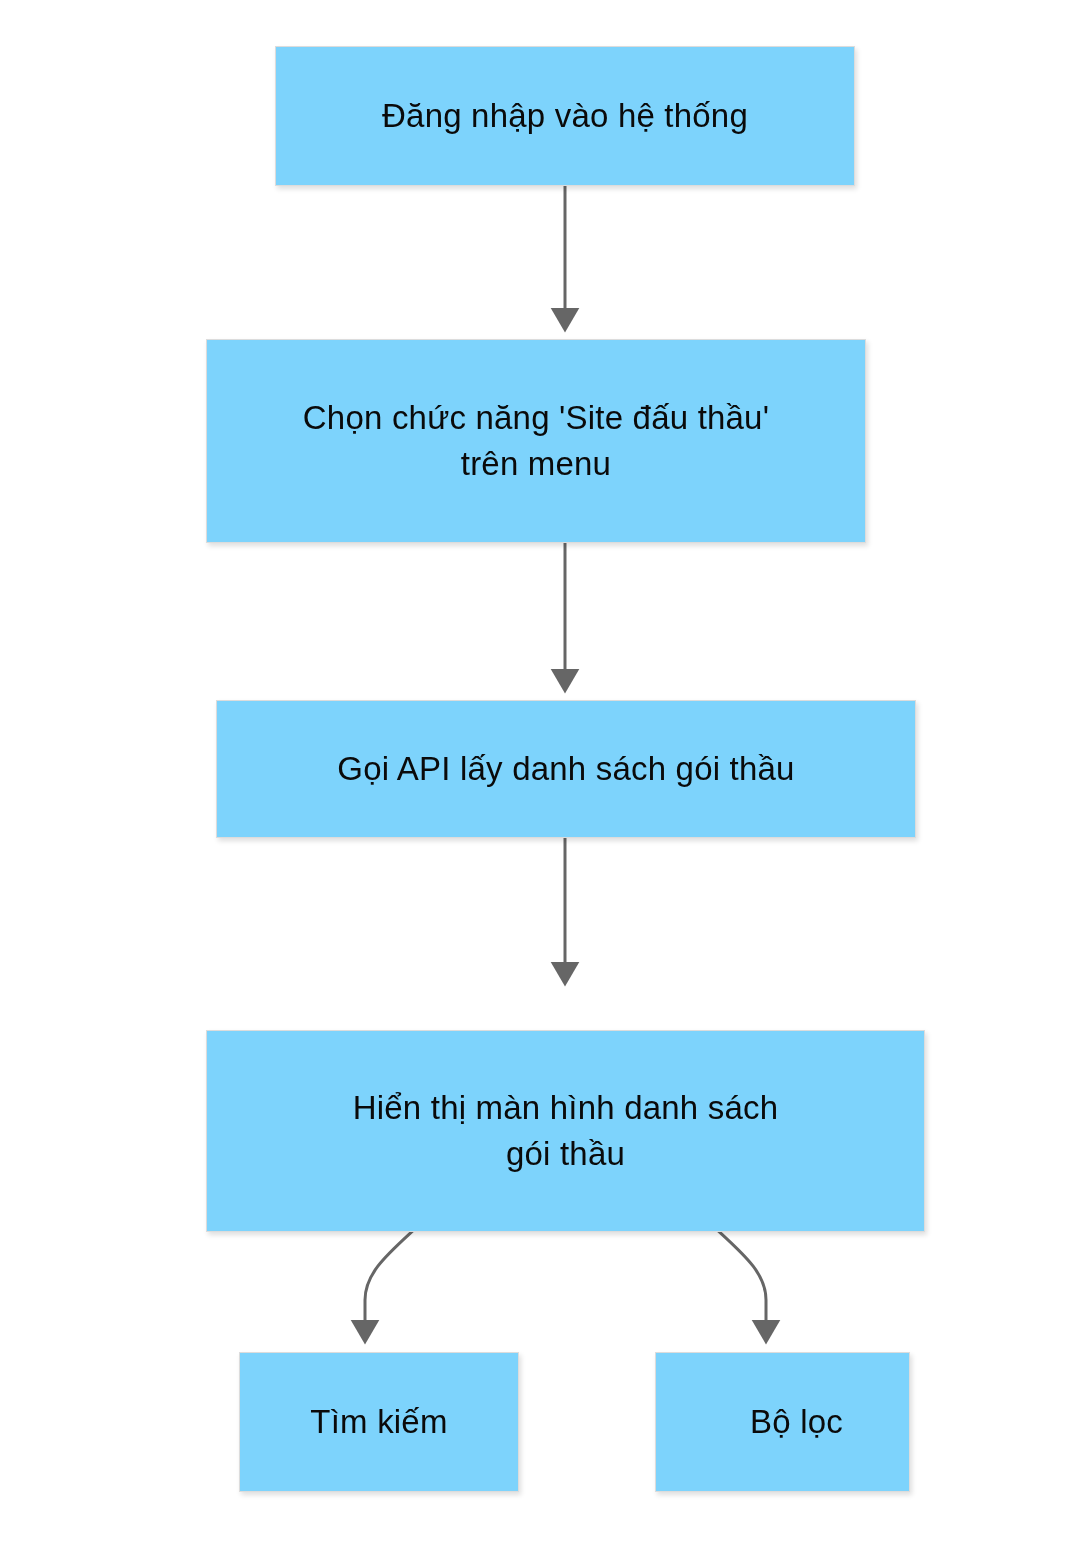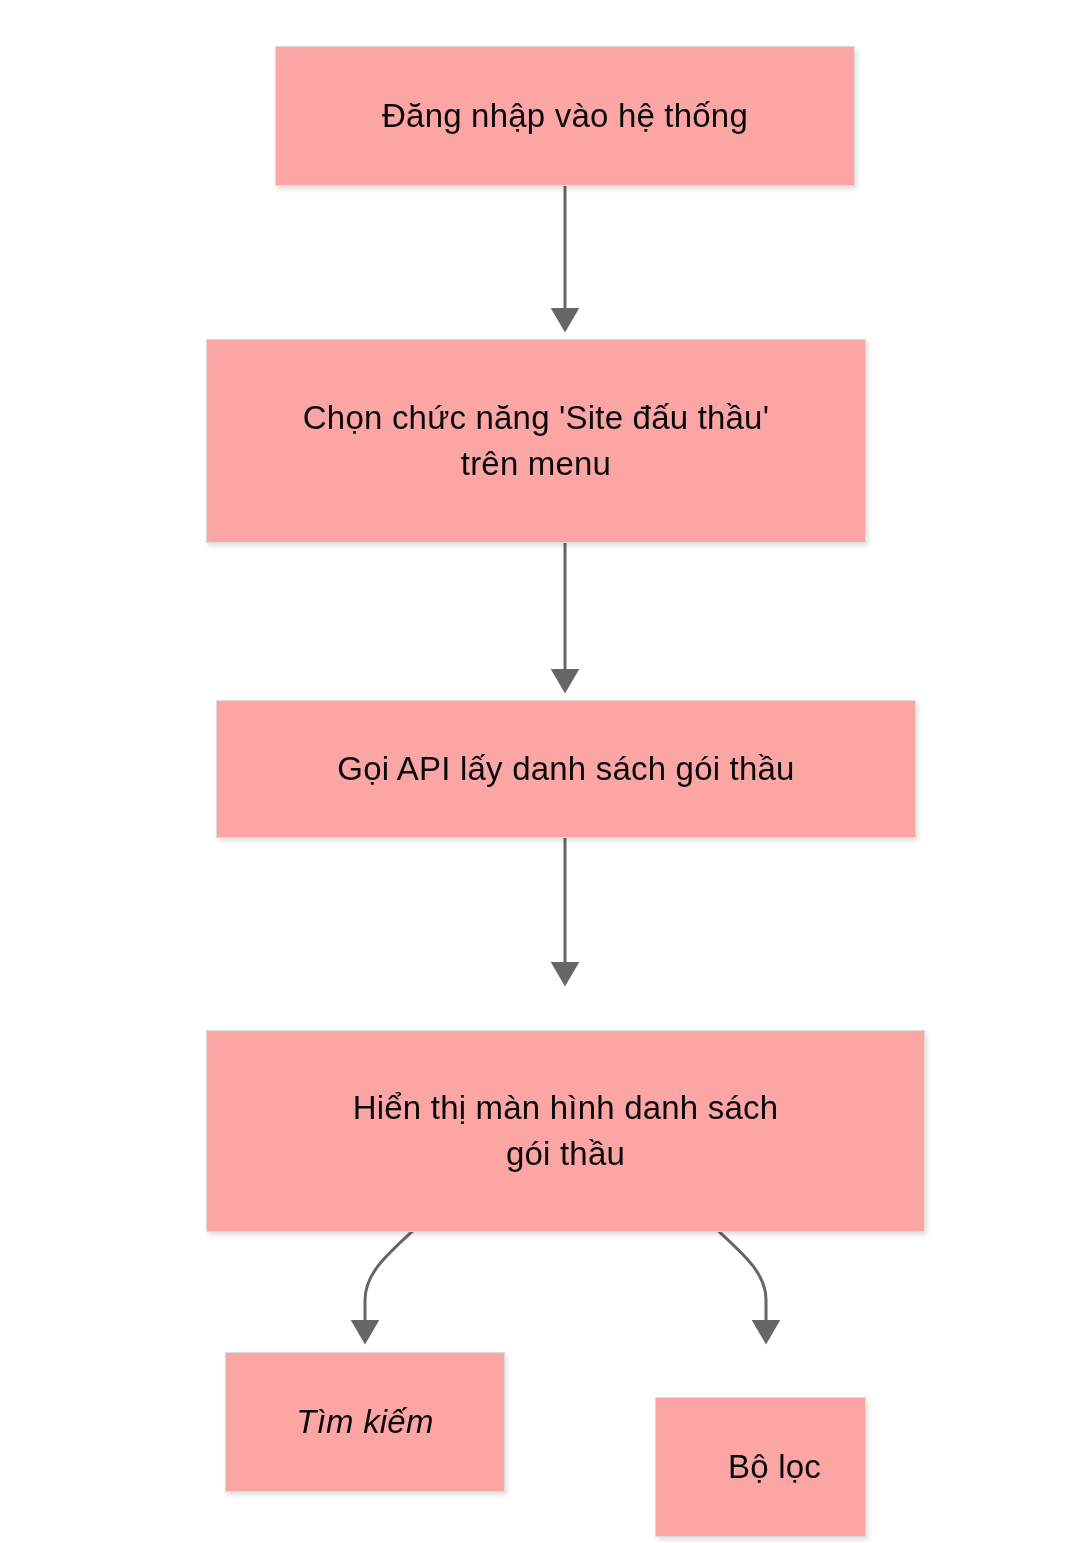--- a/index.html
+++ b/index.html
@@ -30,7 +30,7 @@
   .node {
     position: absolute;
     box-sizing: border-box;
-    background: #fca5a5;
+    background: #7dd3fc;
     border: 1px solid #dcdcdc;
     box-shadow: 2px 3px 5px rgba(0,0,0,0.13);
     display: flex;

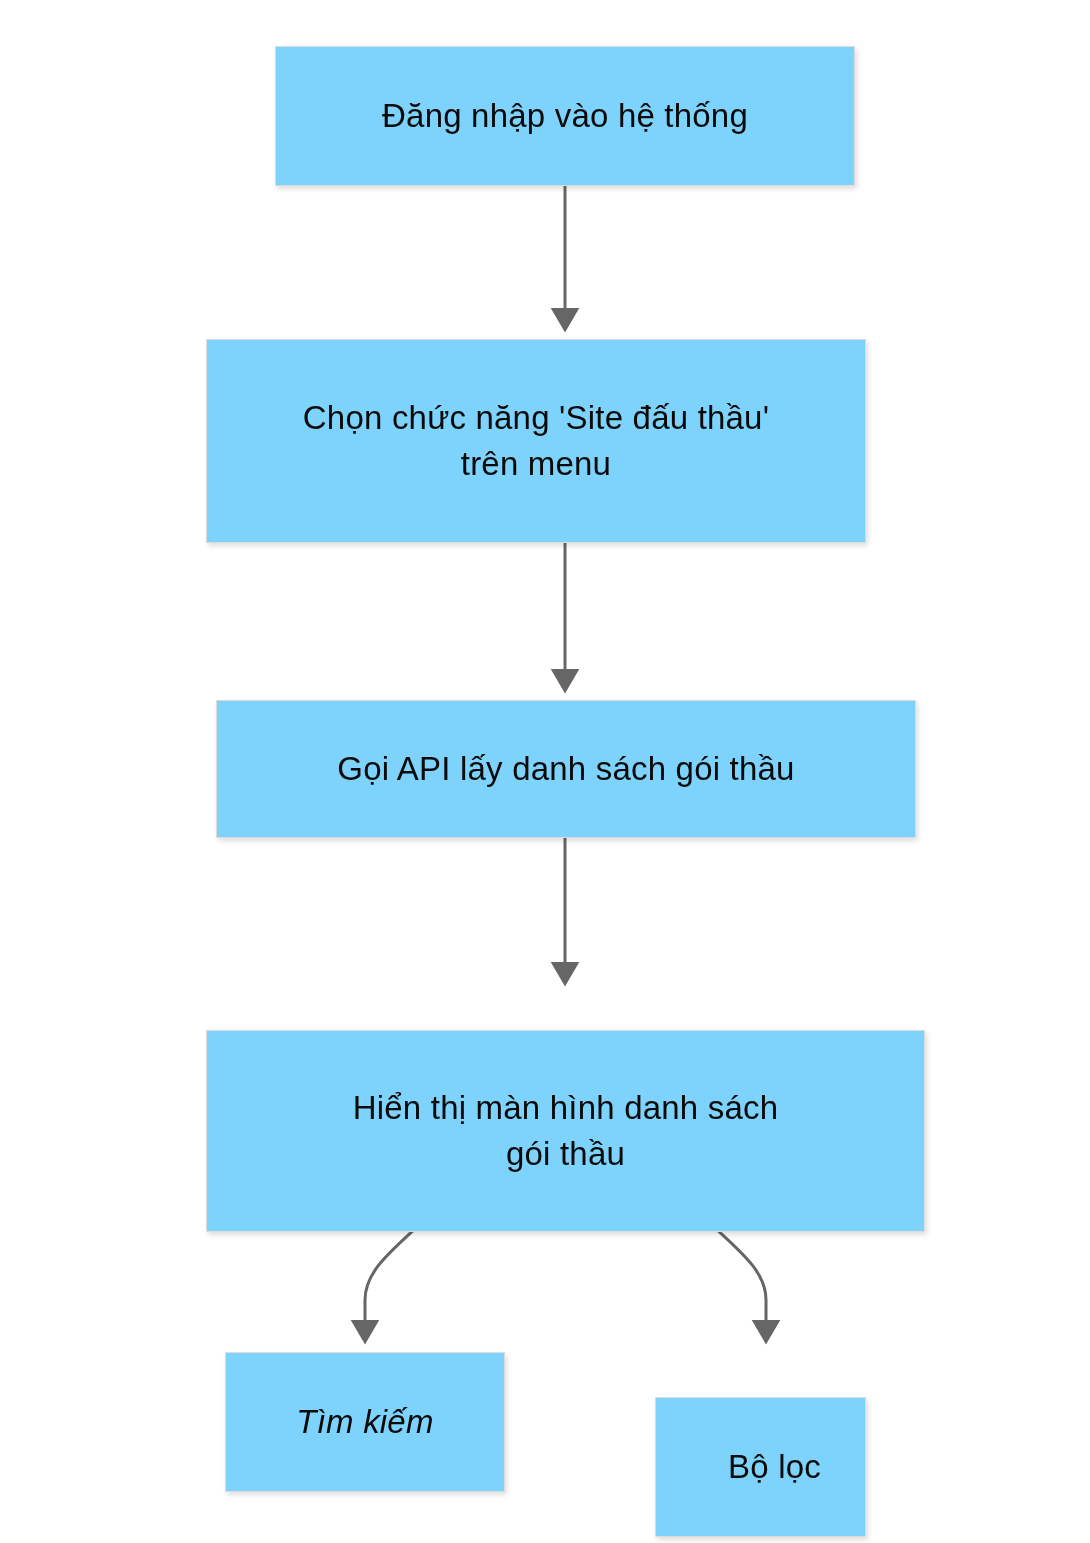--- a/index.html
+++ b/index.html
@@ -99,7 +99,7 @@
 gói thầu</span>
   </div>
 
-  <div class="node" style="left:225px; top:1352px; width:280px; height:140px;font-style:italic;">
+  <div class="node" style="left:239px; top:1352px; width:280px; height:140px;">
     <span class="node-label">Tìm kiếm</span>
   </div>
 

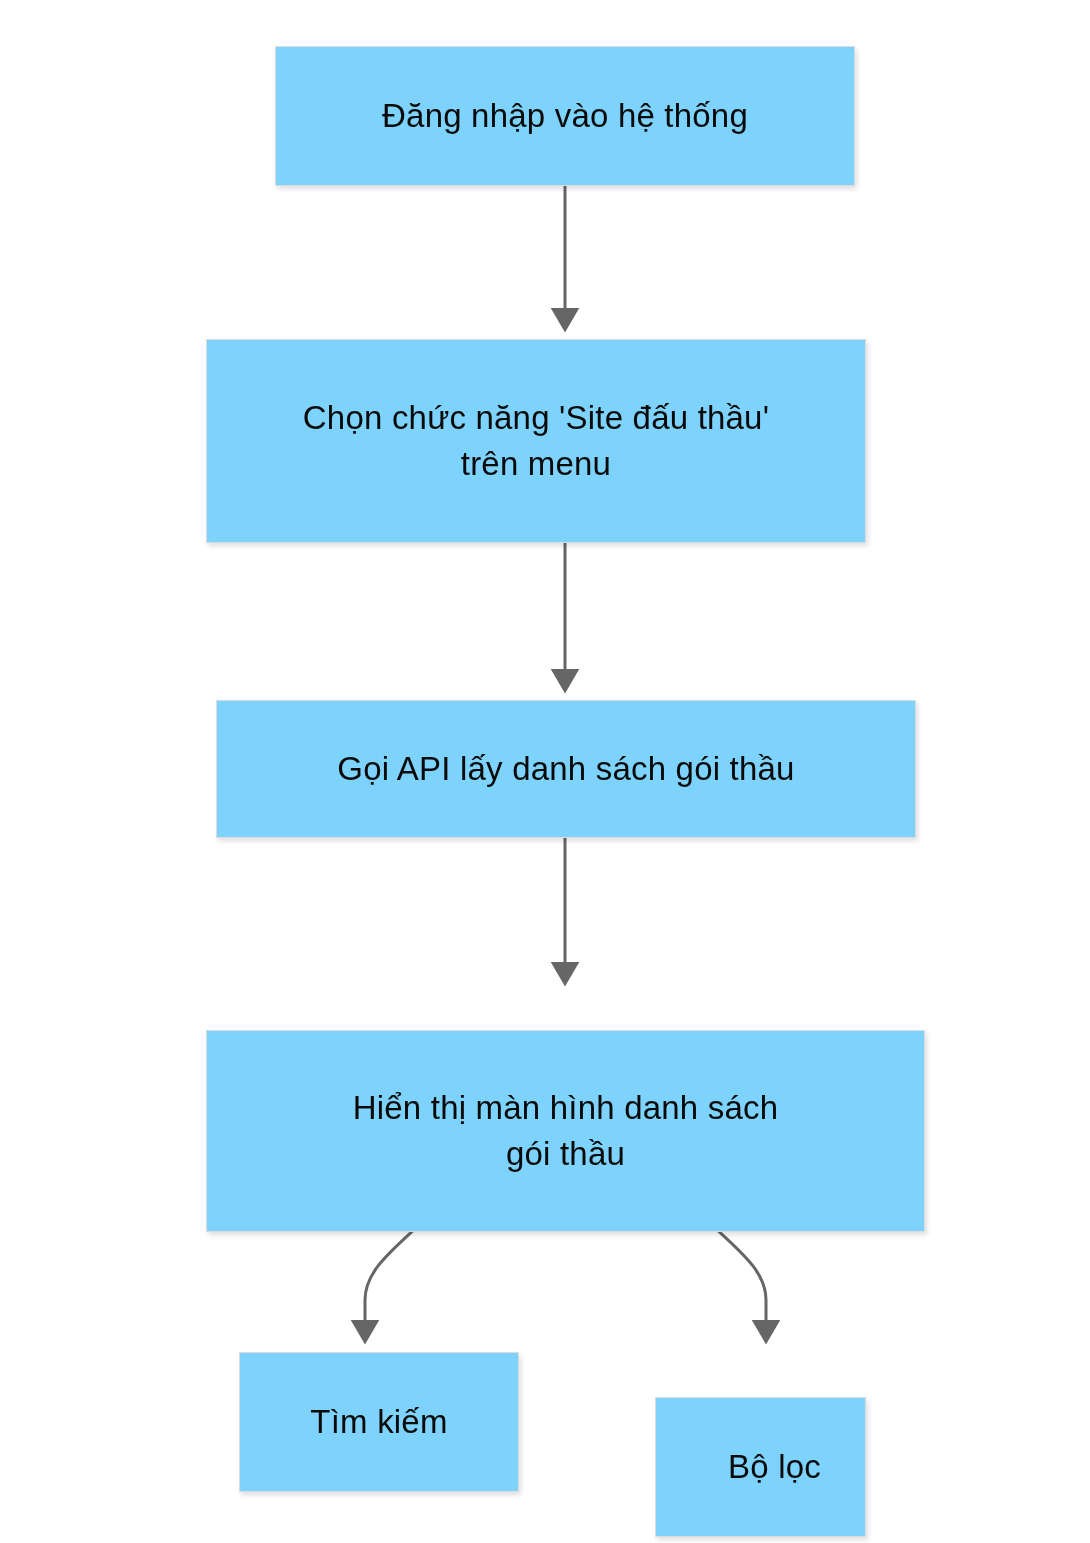--- a/index.html
+++ b/index.html
@@ -103,7 +103,7 @@
     <span class="node-label">Tìm kiếm</span>
   </div>
 
-  <div class="node" style="left:655px; top:1397px; width:211px; height:140px;padding-left:28px;">
+  <div class="node" style="left:655px; top:1352px; width:255px; height:140px;padding-left:28px;">
     <span class="node-label">Bộ lọc</span>
   </div>
 

